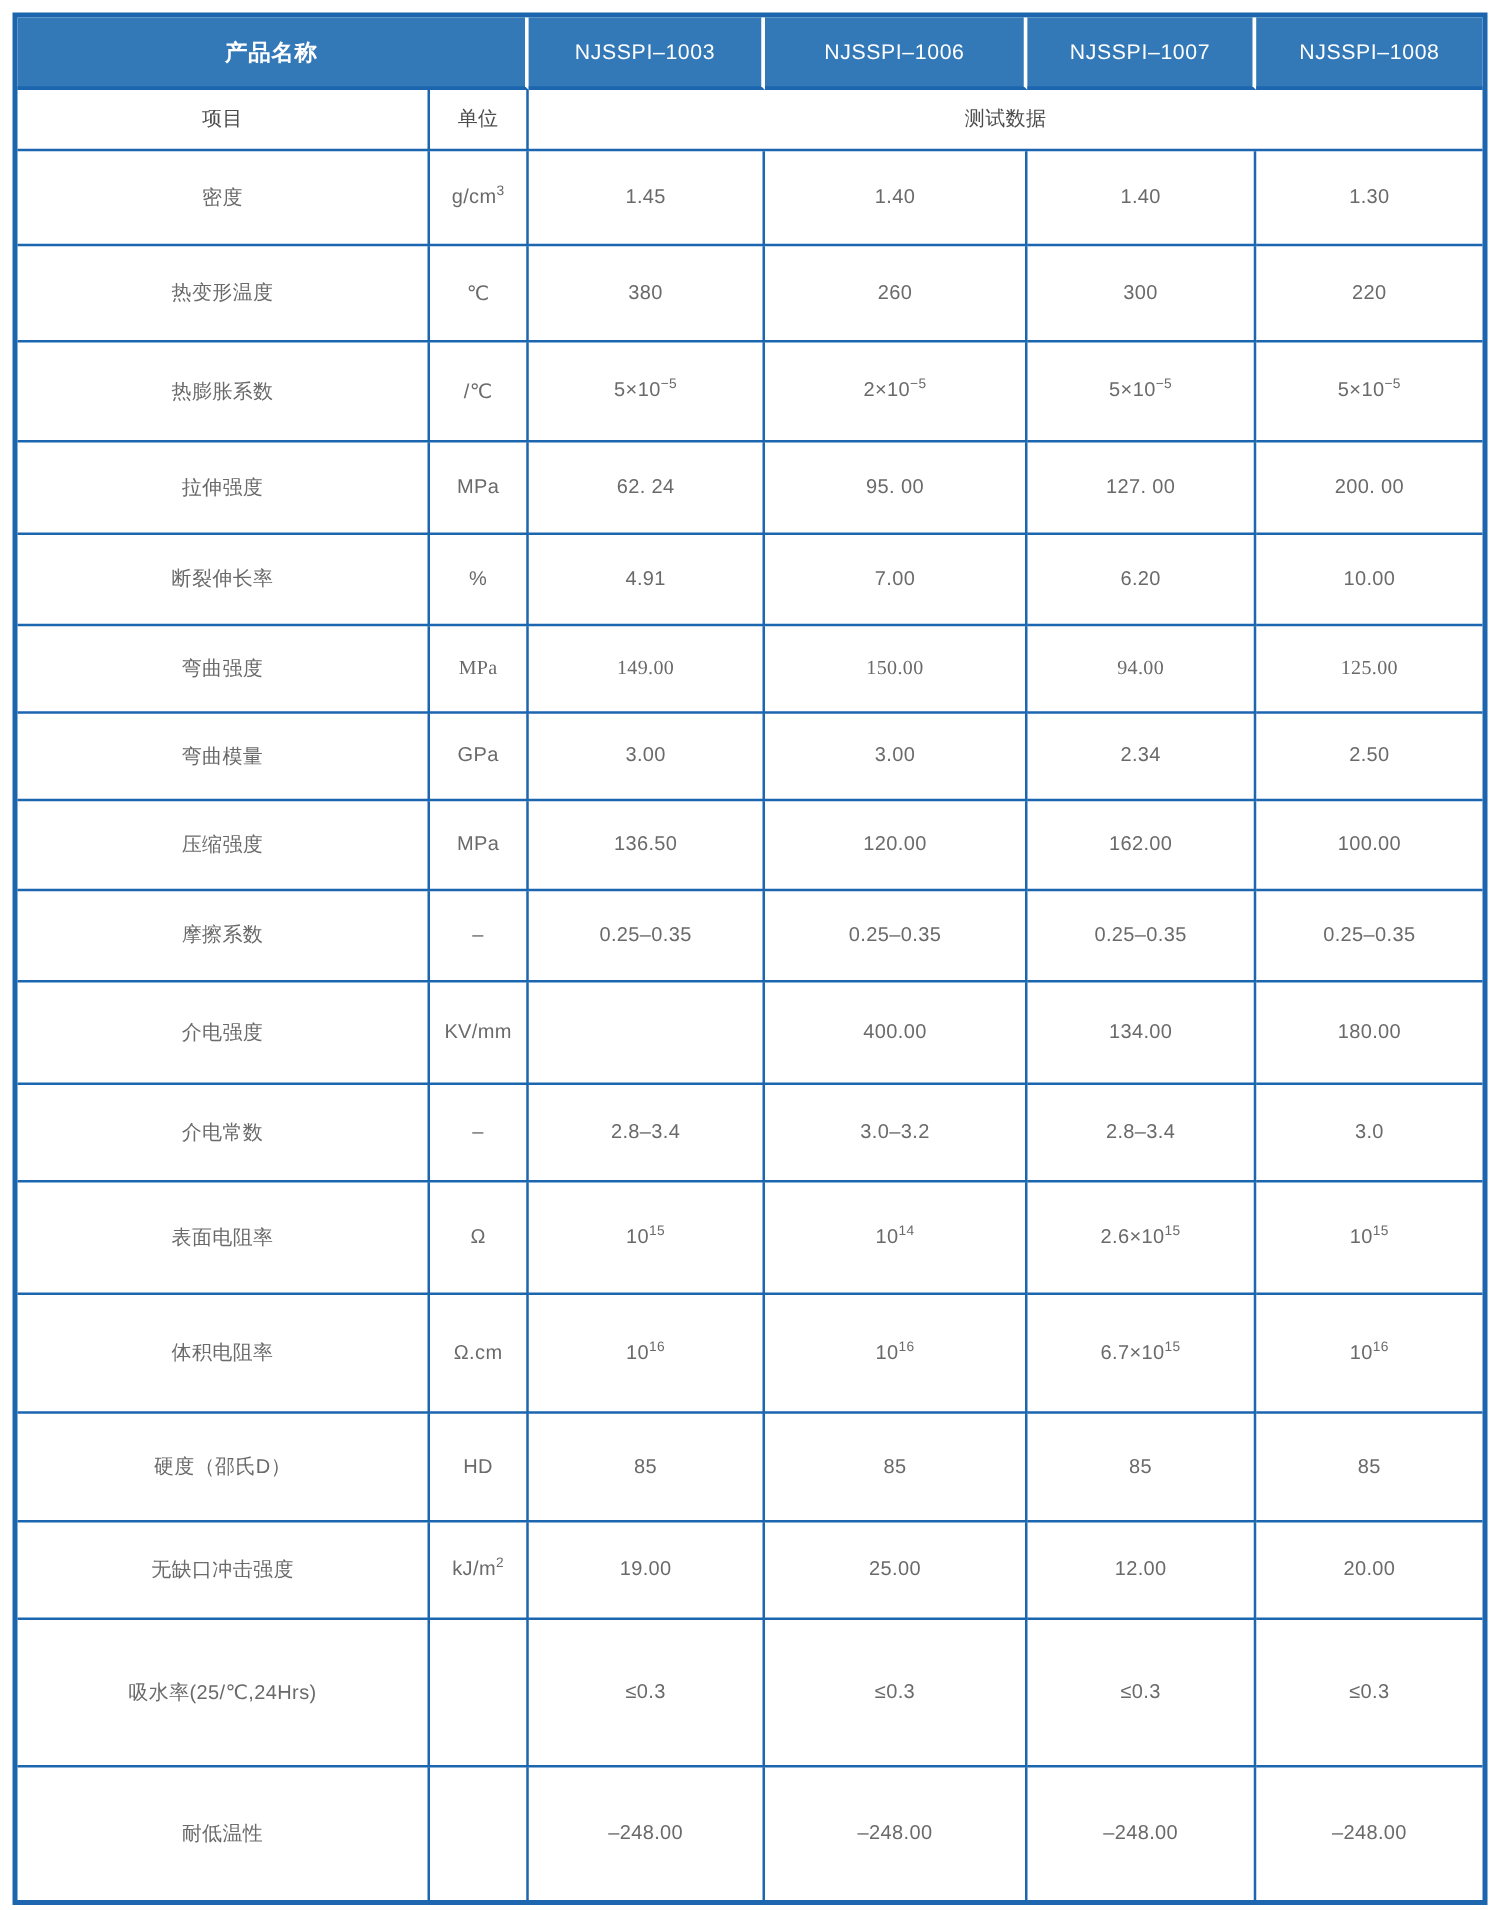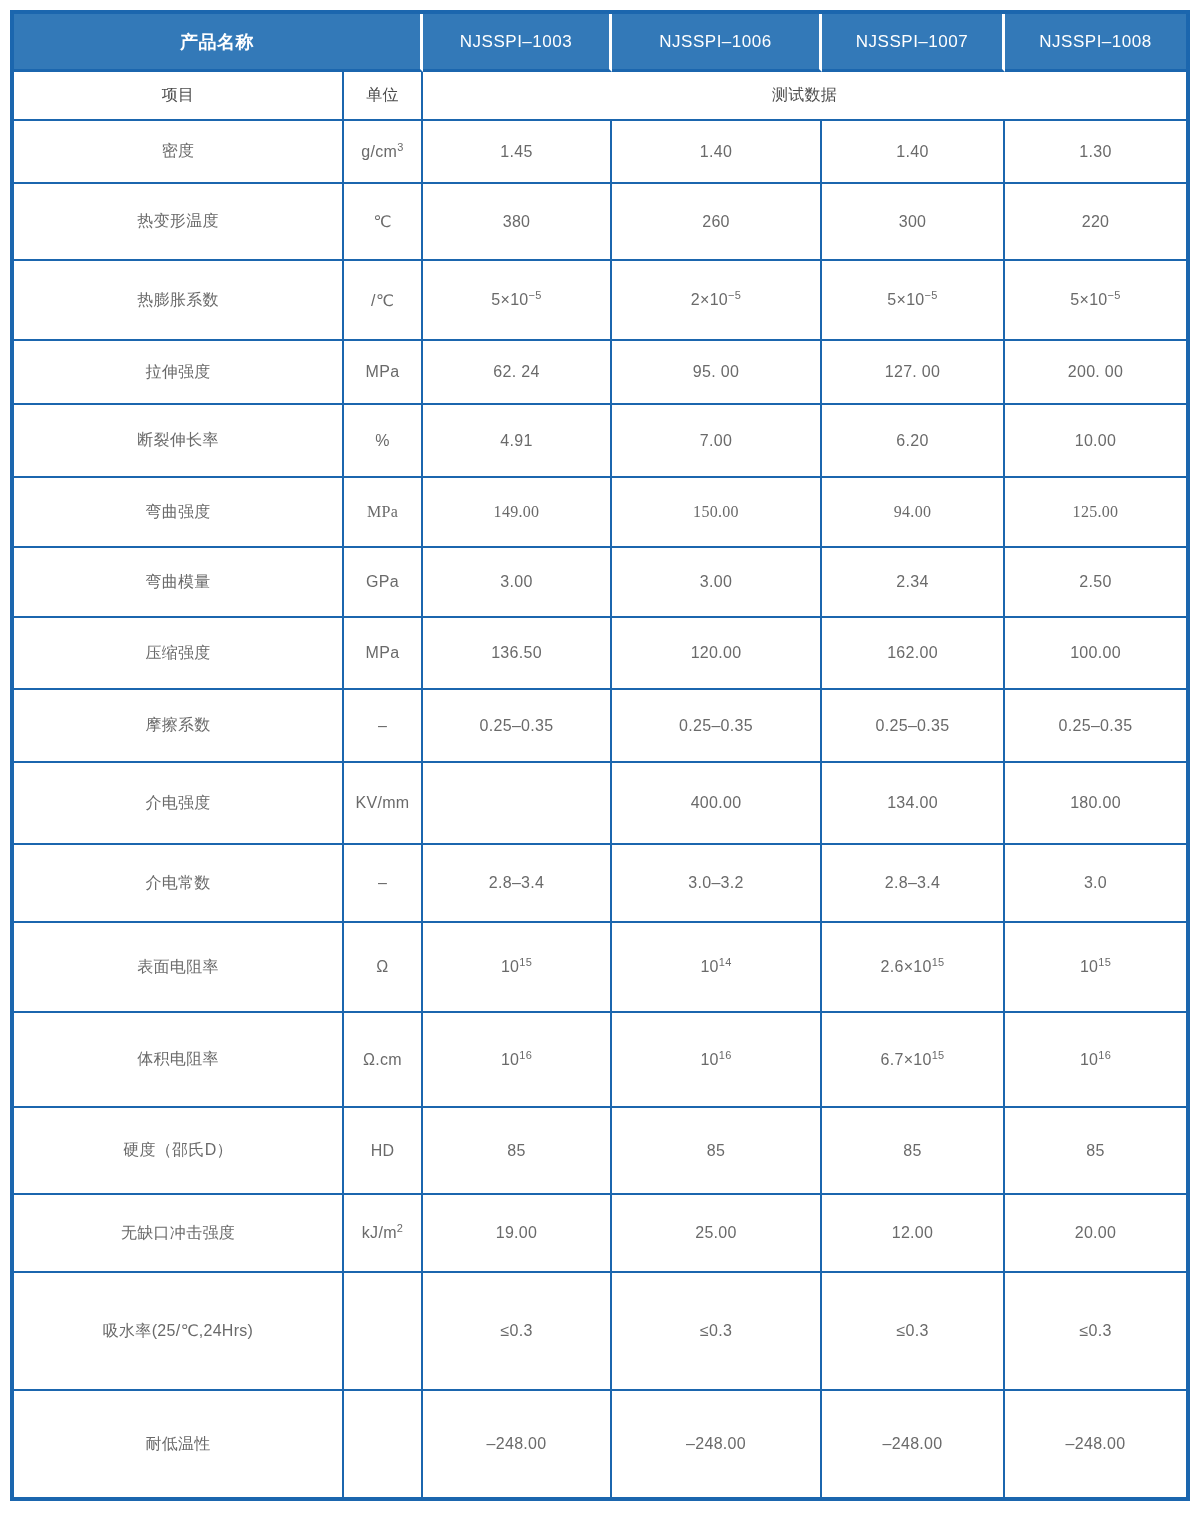--- a/index.html
+++ b/index.html
@@ -21,7 +21,7 @@
   thead tr.sub-row th{color:#4c4c4c;height:49px;font-size:16px;}
   sup{font-size:11px;line-height:0;}
   
-  tbody tr:nth-child(1){height:63px;border-radius:13px;}
+  tbody tr:nth-child(1){height:76px;border-radius:13px;}
   tbody tr:nth-child(2){height:77px;}
   tbody tr:nth-child(3){height:80px;}
   tbody tr:nth-child(4){height:64px;}

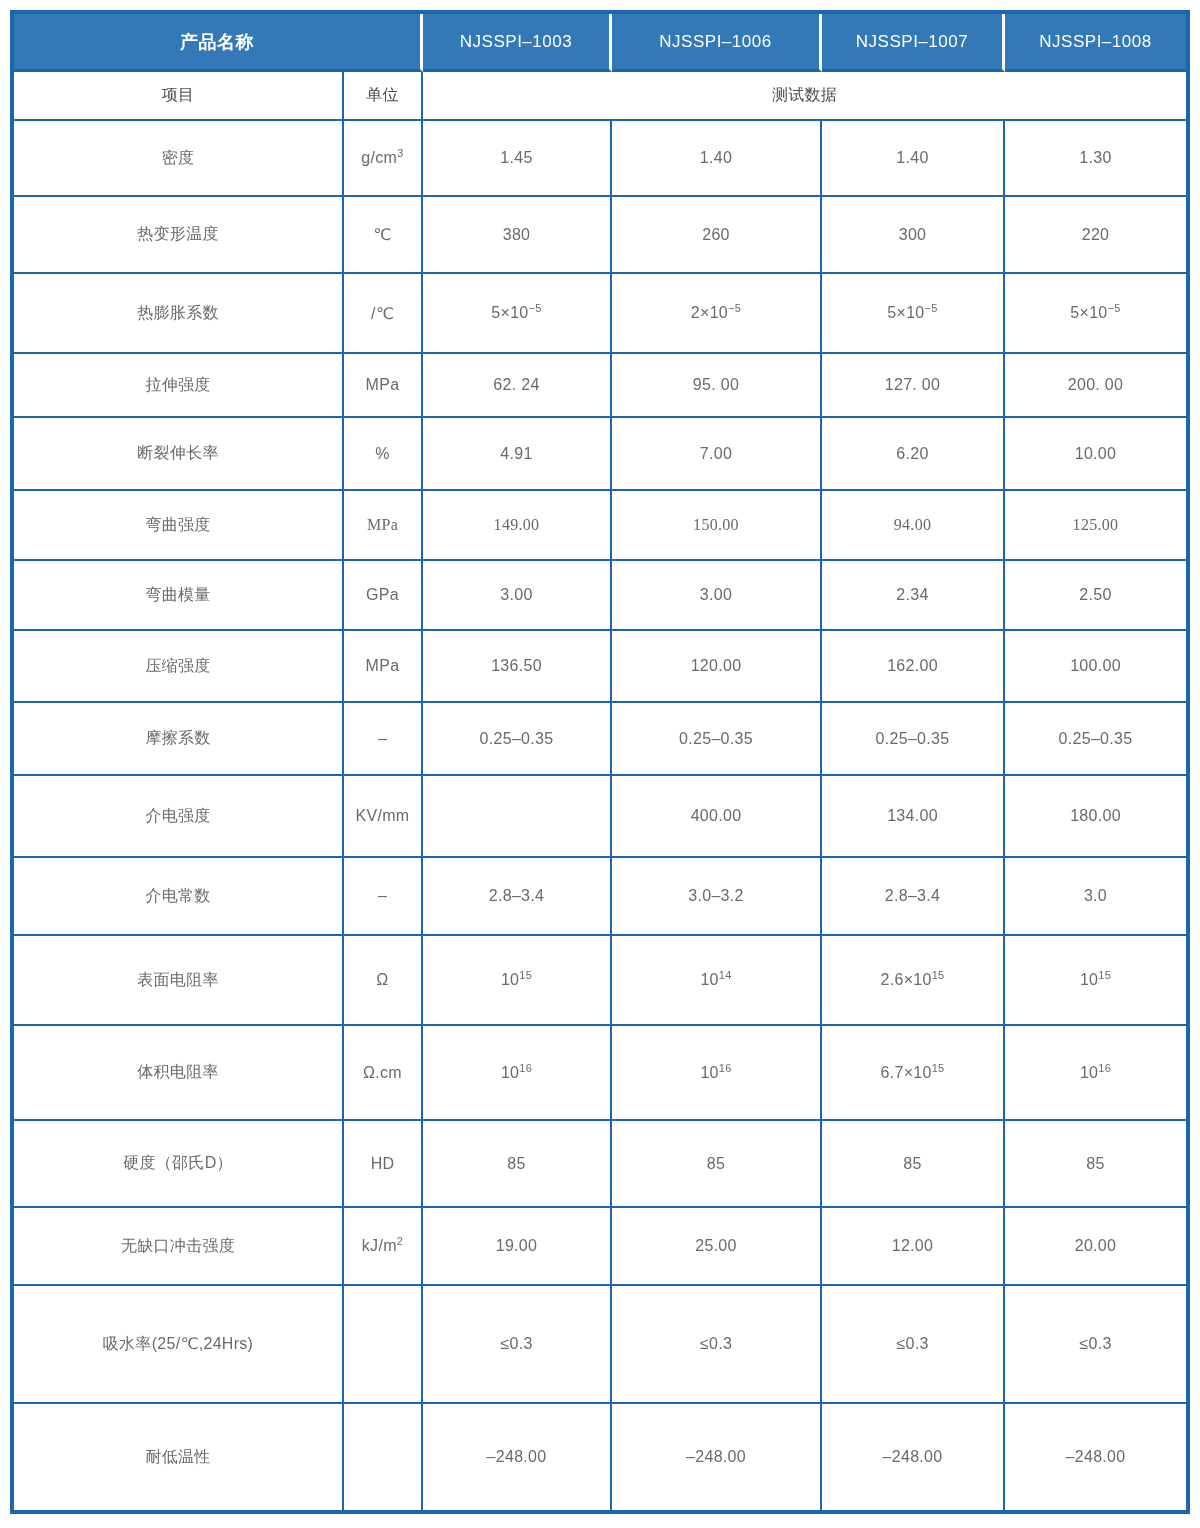--- a/index.html
+++ b/index.html
@@ -24,7 +24,7 @@
   tbody tr:nth-child(1){height:76px;border-radius:13px;}
   tbody tr:nth-child(2){height:77px;}
   tbody tr:nth-child(3){height:80px;}
-  tbody tr:nth-child(4){height:64px;}
+  tbody tr:nth-child(4){height:74px;}
   tbody tr:nth-child(5){height:73px;}
   tbody tr:nth-child(6){height:70px;font-family:Liberation Serif, serif;}
   tbody tr:nth-child(7){height:70px;}

